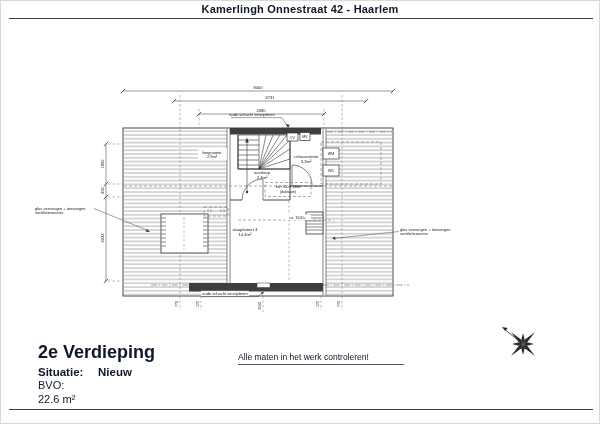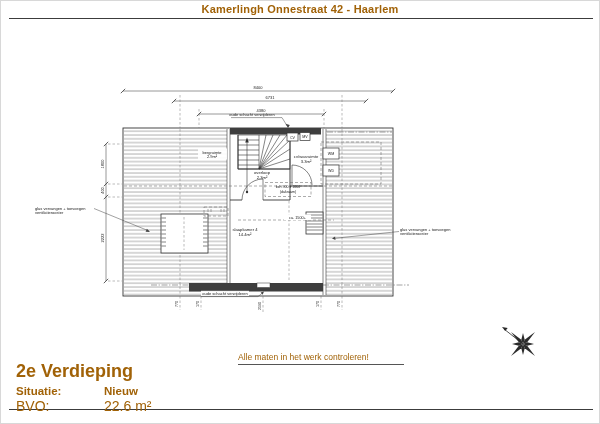--- a/index.html
+++ b/index.html
@@ -5,7 +5,7 @@
   html,body{margin:0;padding:0;background:#fff;}
   .sheet{position:relative;width:600px;height:424px;background:#ffffff;
          font-family:"Liberation Sans",sans-serif;border:1px solid #d8d8d8;
-         box-sizing:border-box;overflow:hidden;color:#a16207;}
+         box-sizing:border-box;overflow:hidden;color:#0f172a;}
   .title{position:absolute;top:2px;left:0;width:100%;text-align:center;
          font-size:11px;font-weight:700;letter-spacing:.2px;}
   .info{position:absolute;left:15px;top:342px;margin-top:19px;}

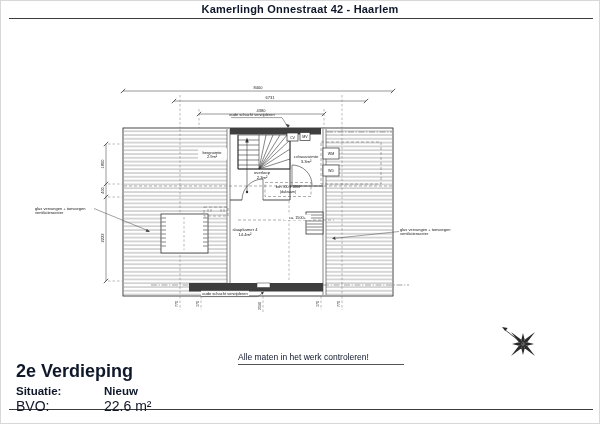--- a/index.html
+++ b/index.html
@@ -8,7 +8,7 @@
          box-sizing:border-box;overflow:hidden;color:#0f172a;}
   .title{position:absolute;top:2px;left:0;width:100%;text-align:center;
          font-size:11px;font-weight:700;letter-spacing:.2px;}
-  .info{position:absolute;left:15px;top:342px;margin-top:19px;}
+  .info{position:absolute;left:37px;top:342px;}
   .info .floor{font-size:18px;font-weight:700;line-height:1.1;}
   .info .row{display:flex;line-height:1.25;gap:28px;}
   .info .row.big{font-size:11.5px;font-weight:700;margin-top:2px;}

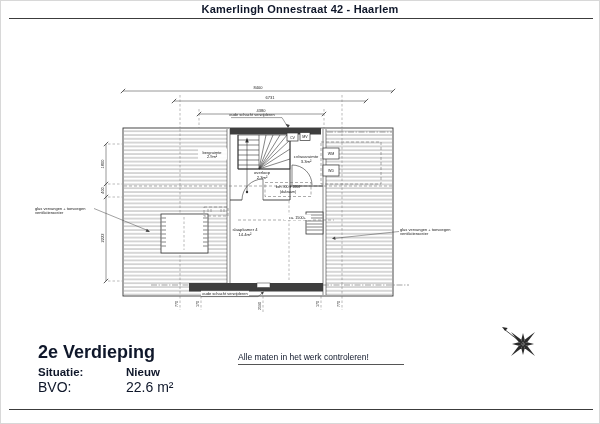--- a/index.html
+++ b/index.html
@@ -10,7 +10,7 @@
          font-size:11px;font-weight:700;letter-spacing:.2px;}
   .info{position:absolute;left:37px;top:342px;}
   .info .floor{font-size:18px;font-weight:700;line-height:1.1;}
-  .info .row{display:flex;line-height:1.25;gap:28px;}
+  .info .row{display:flex;line-height:1.25;}
   .info .row.big{font-size:11.5px;font-weight:700;margin-top:2px;}
   .info .row.small{font-size:14px;font-weight:400;}
   .info .lbl{width:60px;}

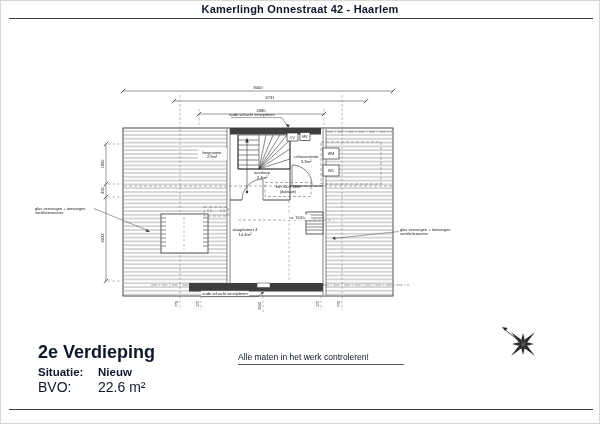--- a/index.html
+++ b/index.html
@@ -12,7 +12,7 @@
   .info .floor{font-size:18px;font-weight:700;line-height:1.1;}
   .info .row{display:flex;line-height:1.25;}
   .info .row.big{font-size:11.5px;font-weight:700;margin-top:2px;}
-  .info .row.small{font-size:14px;font-weight:400;}
+  .info .row.small{font-size:11px;font-weight:400;flex-direction:column;}
   .info .lbl{width:60px;}
   .note{position:absolute;left:237px;top:351px;font-size:8.5px;
         border-bottom:1px solid #555;padding-bottom:2px;width:166px;}

